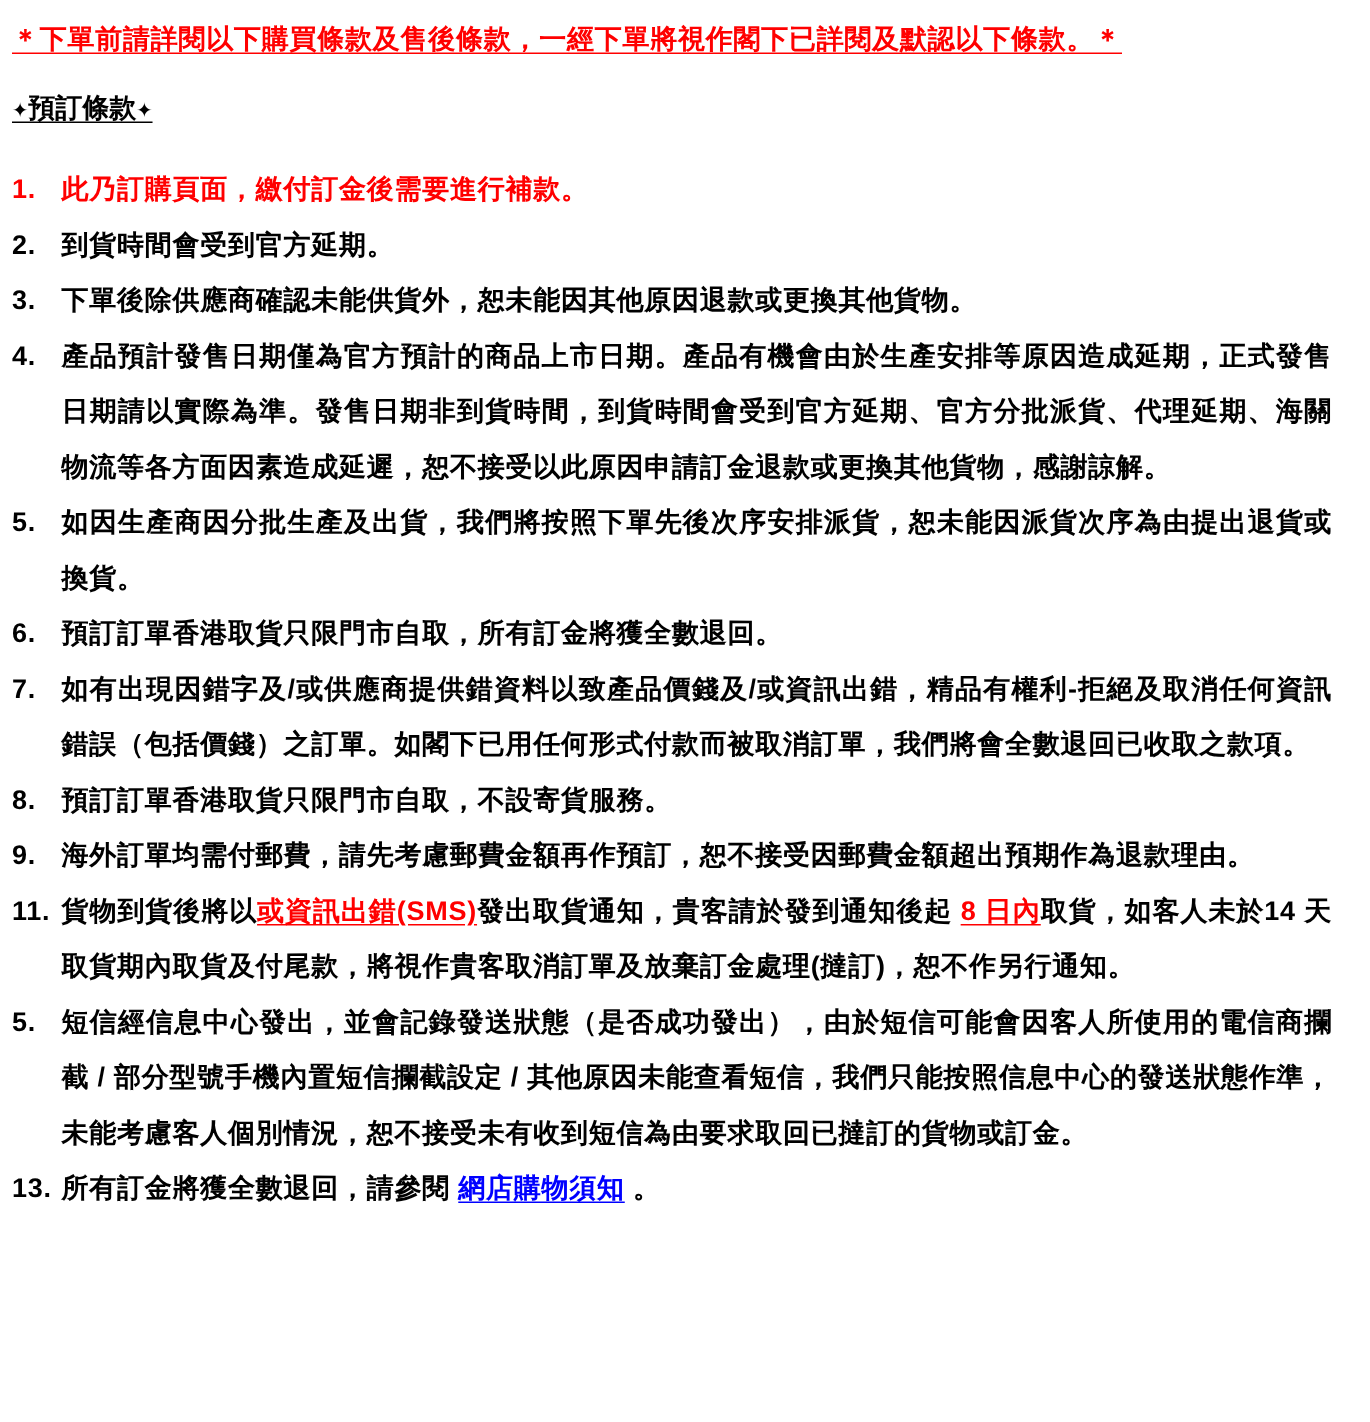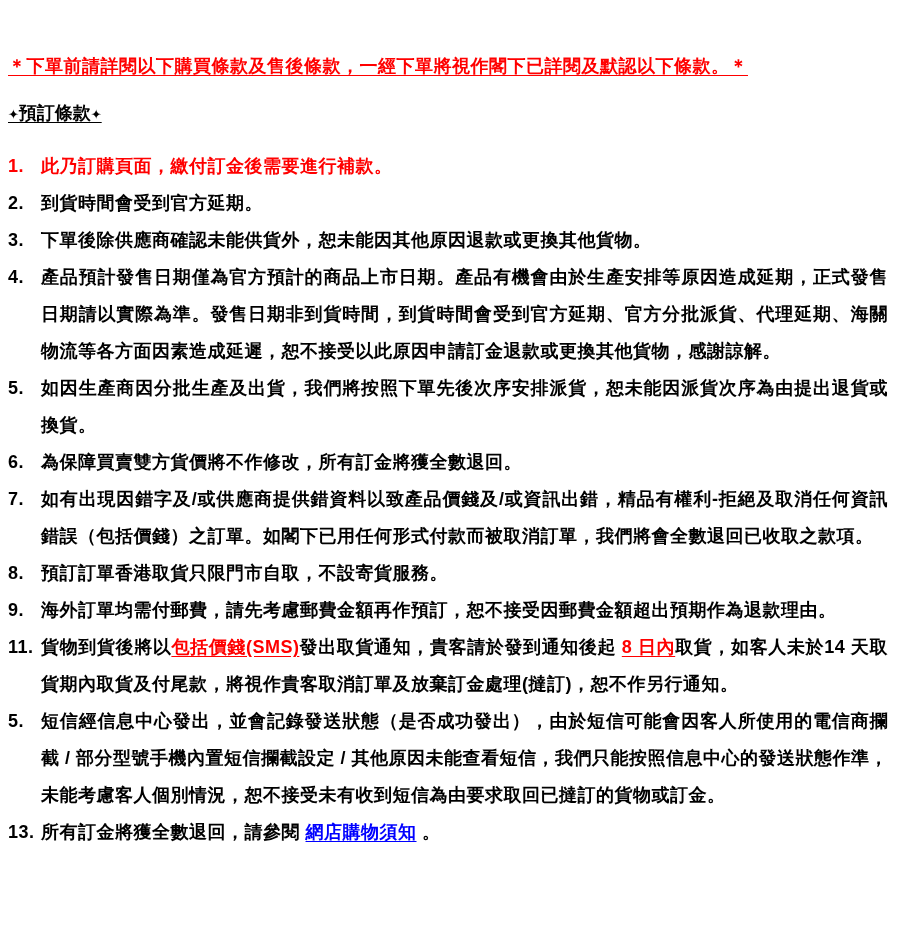--- a/index.html
+++ b/index.html
@@ -15,7 +15,6 @@
   }
   .doc {
     padding: 6px 21px 10px 8px;
-    margin-top: 40px;
   }
   .title {
     font-size: 18px;

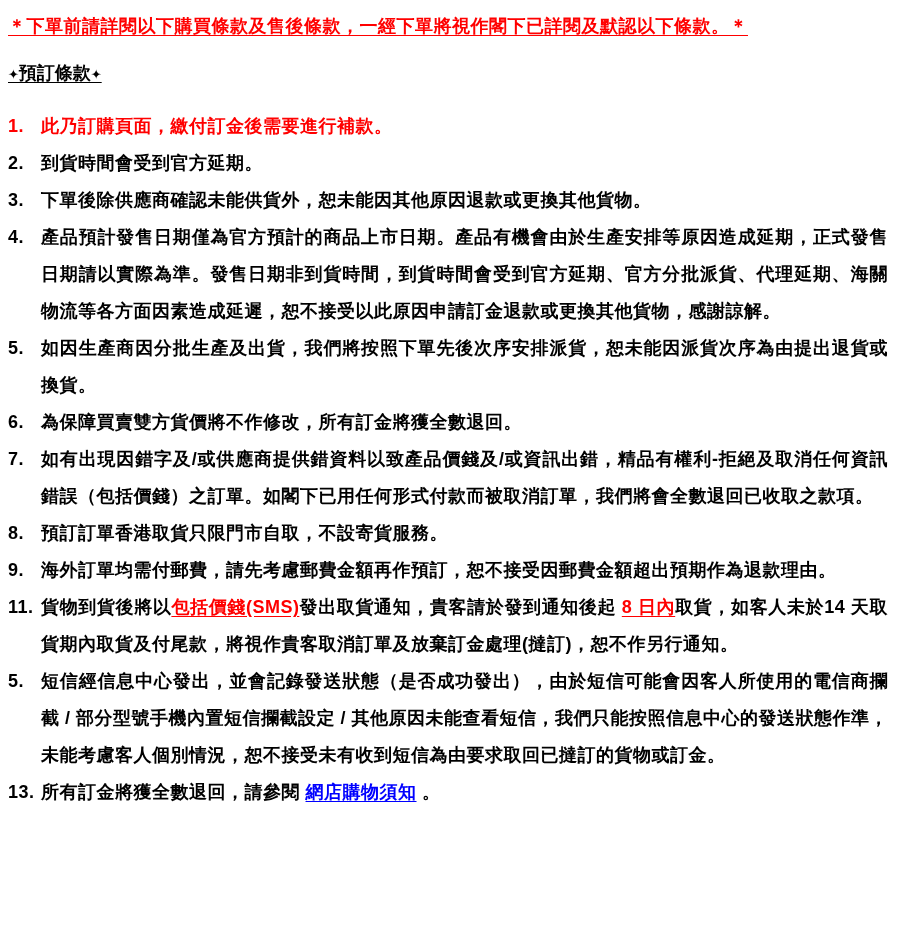--- a/index.html
+++ b/index.html
@@ -97,7 +97,7 @@
       </div>
       <div class="term-item">
         <span class="num">6.</span>
-        <span class="content"><span class="">為保障買賣雙方貨價將不作修改，所有訂金將獲全數退回。</span></span>
+        <span class="content"><span class="">預訂訂單香港取貨只限門市自取，所有訂金將獲全數退回。</span></span>
       </div>
       <div class="term-item">
         <span class="num">7.</span>

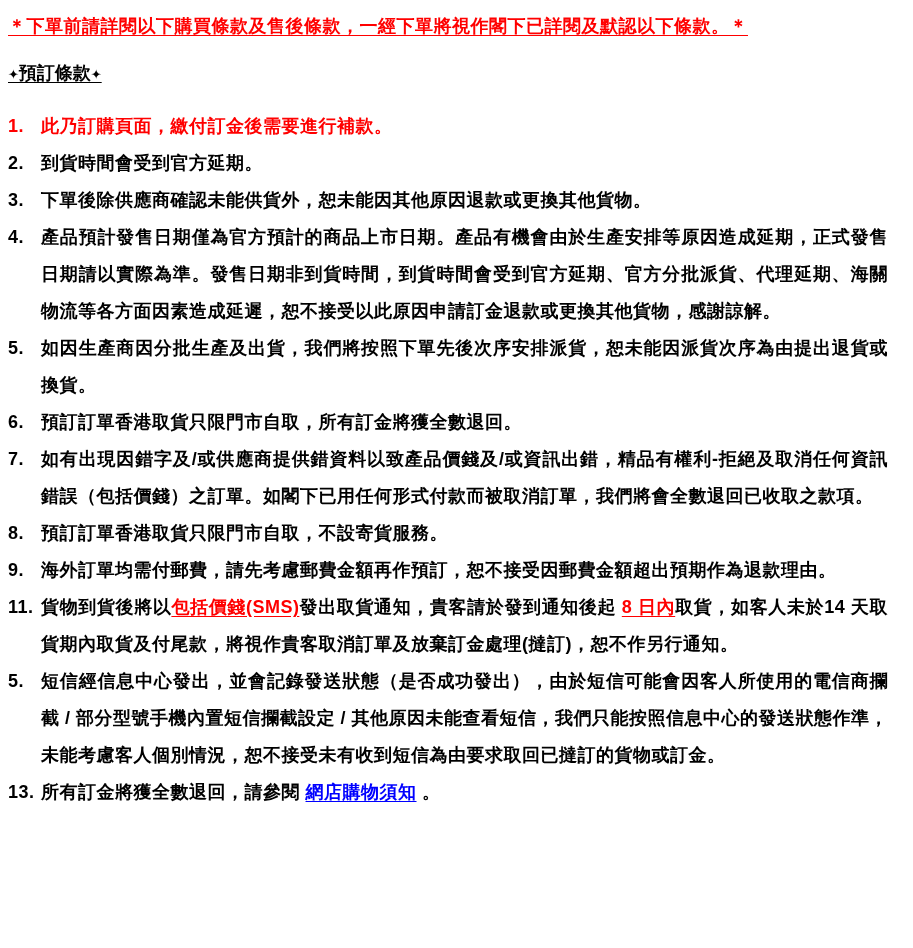--- a/index.html
+++ b/index.html
@@ -113,7 +113,7 @@
       </div>
       <div class="term-item">
         <span class="num">11.</span>
-        <span class="content"><span class="">貨物到貨後將以</span><span class="red underline">包括價錢(SMS)</span><span class="">發出取貨通知，貴客請於發到通知後起 </span><span class="red underline">8 日內</span><span class="">取貨，如客人未於14 天取貨期內取貨及付尾款，將視作貴客取消訂單及放棄訂金處理(撻訂)，恕不作另行通知。</span></span>
+        <span class="content"><span class="">貨物到貨後將以</span><span class="red underline">或資訊出錯(SMS)</span><span class="">發出取貨通知，貴客請於發到通知後起 </span><span class="red underline">8 日內</span><span class="">取貨，如客人未於14 天取貨期內取貨及付尾款，將視作貴客取消訂單及放棄訂金處理(撻訂)，恕不作另行通知。</span></span>
       </div>
       <div class="term-item">
         <span class="num">5.</span>

